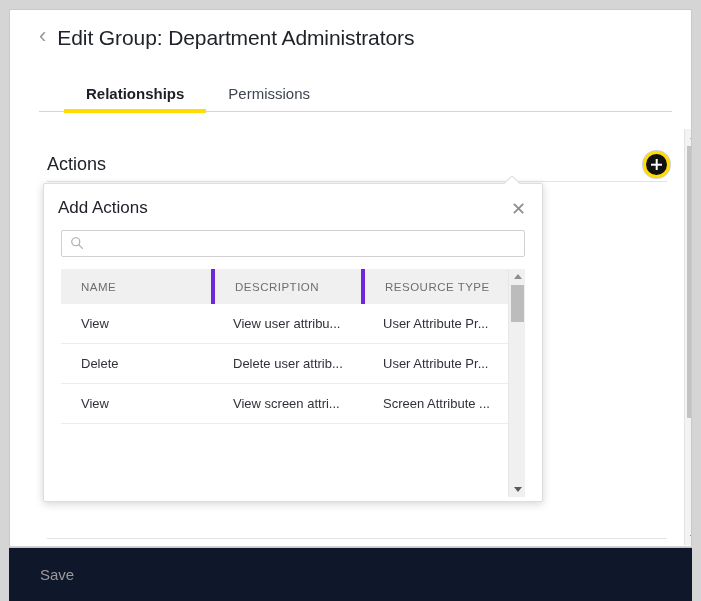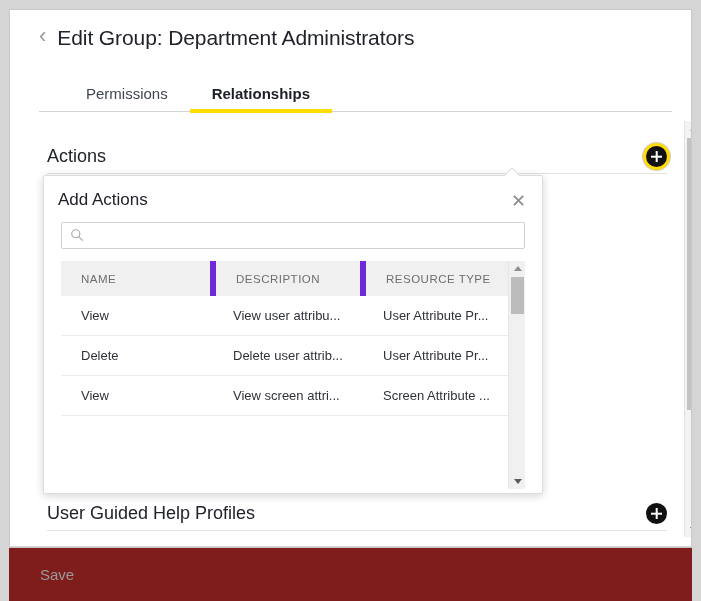--- a/index.html
+++ b/index.html
@@ -388,8 +388,8 @@
 
     <div class="tabs-wrap">
       <div class="tabs">
+        <div class="tab active">Relationships</div>
         <div class="tab">Permissions</div>
-        <div class="tab active">Relationships</div>
       </div>
       <div class="tabs-rule"></div>
     </div>

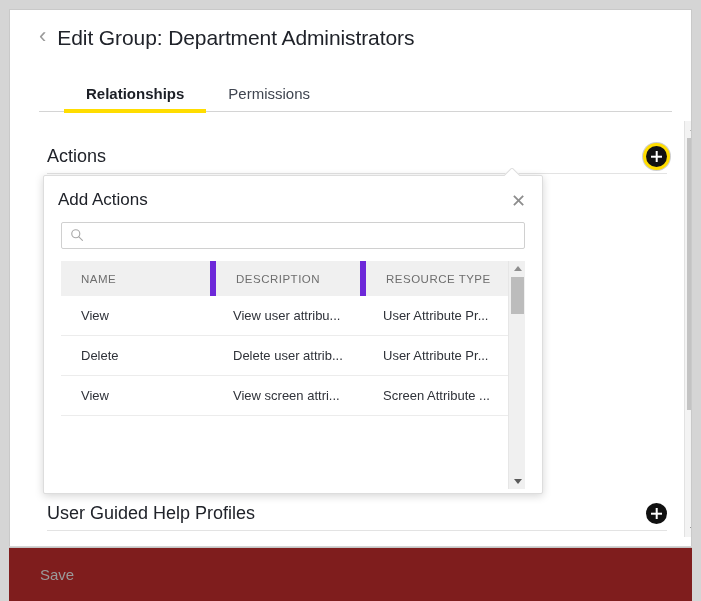--- a/index.html
+++ b/index.html
@@ -103,7 +103,7 @@
   .body-scroll-area {
     position: absolute;
     left: 10px;
-    top: 111px;
+    top: 119px;
     width: 681px;
     height: 416px;
     background: #ffffff;

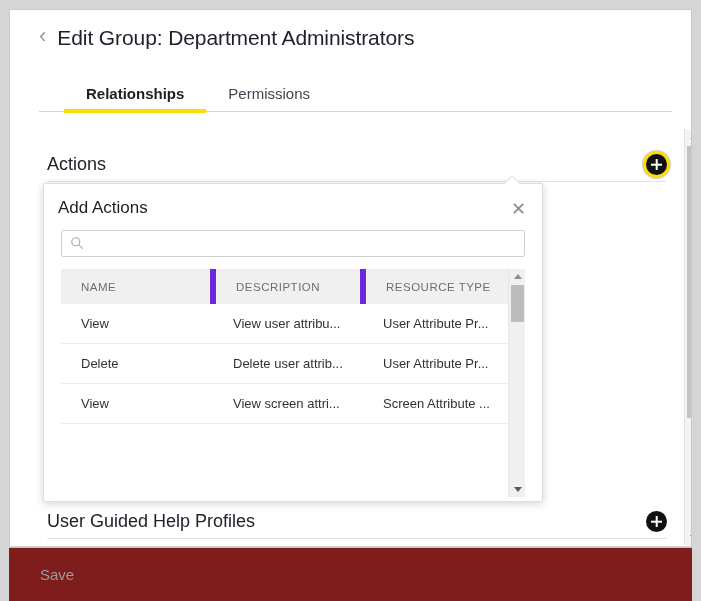--- a/index.html
+++ b/index.html
@@ -267,7 +267,7 @@
     letter-spacing: 0.5px;
     text-align: left;
     padding: 11px 0 10px 20px;
-    border-right: 6px solid #6d28d9;
+    border-right: 4px solid #6d28d9;
     height: 35px;
   }
   .tbl thead th:last-child { border-right: none; }

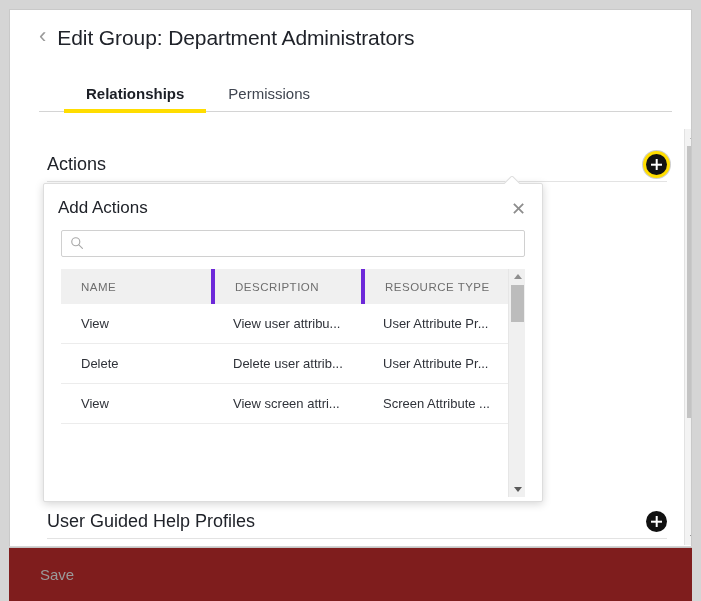--- a/index.html
+++ b/index.html
@@ -458,10 +458,6 @@
         </div>
       </div>
 
-      <div class="section-row" id="section-ughp">
-        <span class="section-title">User Guided Help Profiles</span>
-        <span class="plus-btn"></span>
-      </div>
       <div class="divider-line" id="divider-ughp"></div>
 
       <div class="outer-sb">

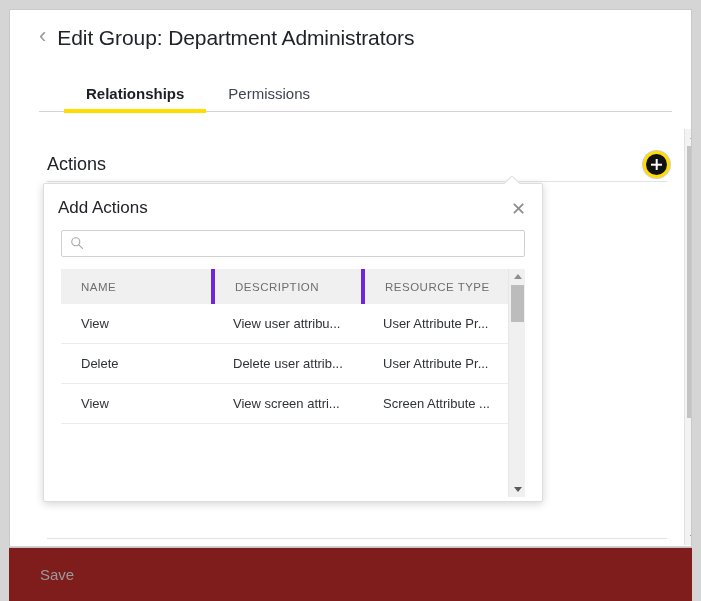--- a/index.html
+++ b/index.html
@@ -347,7 +347,7 @@
     top: 547px;
     width: 683px;
     height: 54px;
-    background: #7f1d1d;
+    background: #0f172a;
     border-top: 1px solid #c4c4c4;
     display: flex;
     align-items: center;

